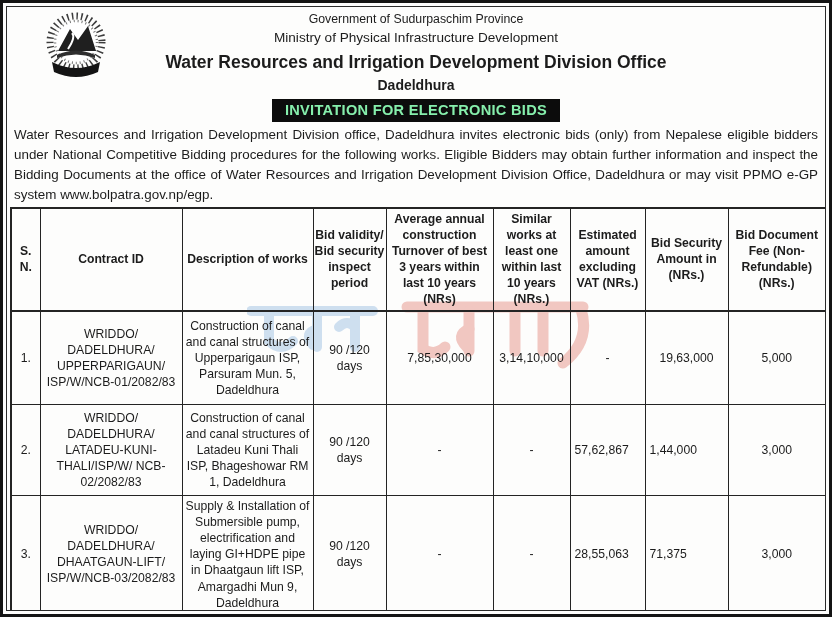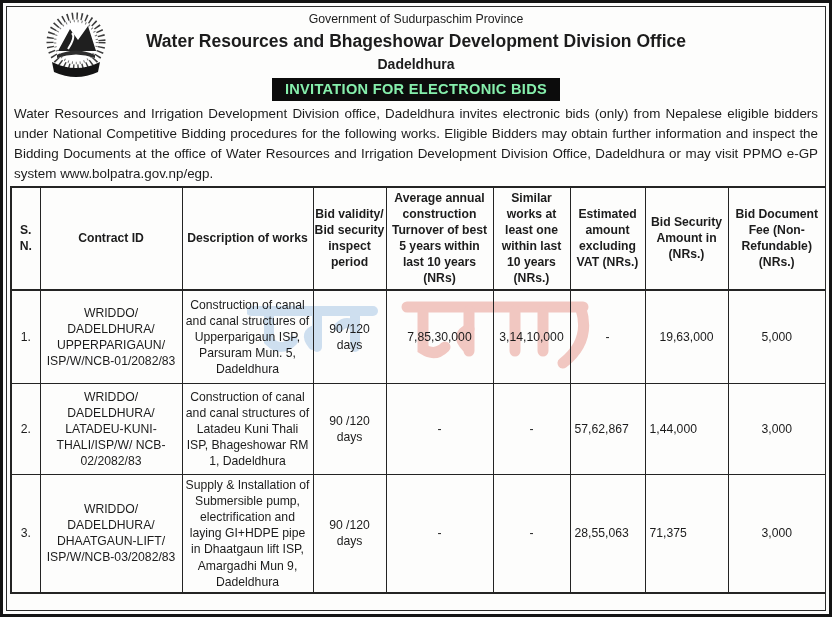--- a/index.html
+++ b/index.html
@@ -99,6 +99,7 @@
         <path d="M8,51 Q32,63 56,51 L54,61 Q32,71 10,61 Z" fill="#141414"></path>
       </svg>
       <div class="gov">Government of Sudurpaschim Province</div>
+      <div class="ministry">Ministry of Physical Infrastructure Development</div>
       <div class="office">Water Resources and Bhageshowar Development Division Office</div>
       <div class="district">Dadeldhura</div>
       <div>

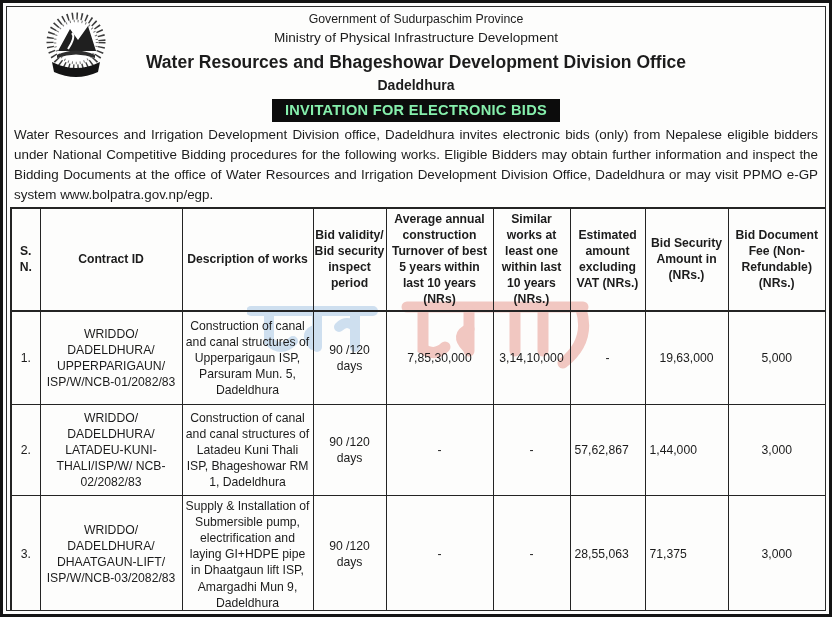--- a/index.html
+++ b/index.html
@@ -100,7 +100,7 @@
       </svg>
       <div class="gov">Government of Sudurpaschim Province</div>
       <div class="ministry">Ministry of Physical Infrastructure Development</div>
-      <div class="office">Water Resources and Bhageshowar Development Division Office</div>
+      <div class="office">Water Resources and Irrigation Development Division Office</div>
       <div class="district">Dadeldhura</div>
       <div>
         <span class="banner">INVITATION FOR ELECTRONIC BIDS</span>

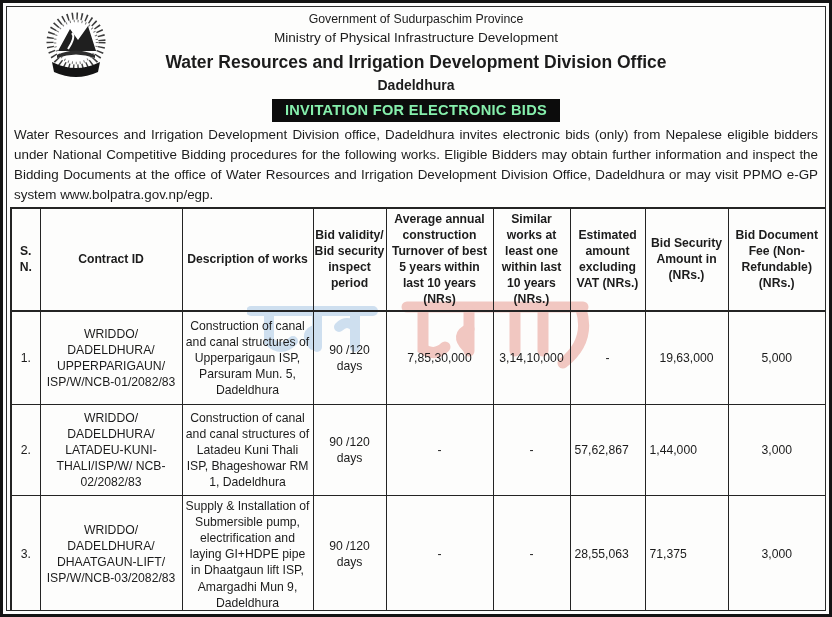--- a/index.html
+++ b/index.html
@@ -127,7 +127,7 @@
           <th>Contract ID</th>
           <th>Description of works</th>
           <th>Bid validity/ Bid security inspect period</th>
-          <th>Average annual construction Turnover of best 5 years within last 10 years (NRs)</th>
+          <th>Average annual construction Turnover of best 3 years within last 10 years (NRs)</th>
           <th>Similar works at least one within last 10 years (NRs.)</th>
           <th>Estimated amount excluding VAT (NRs.)</th>
           <th>Bid Security Amount in (NRs.)</th>

